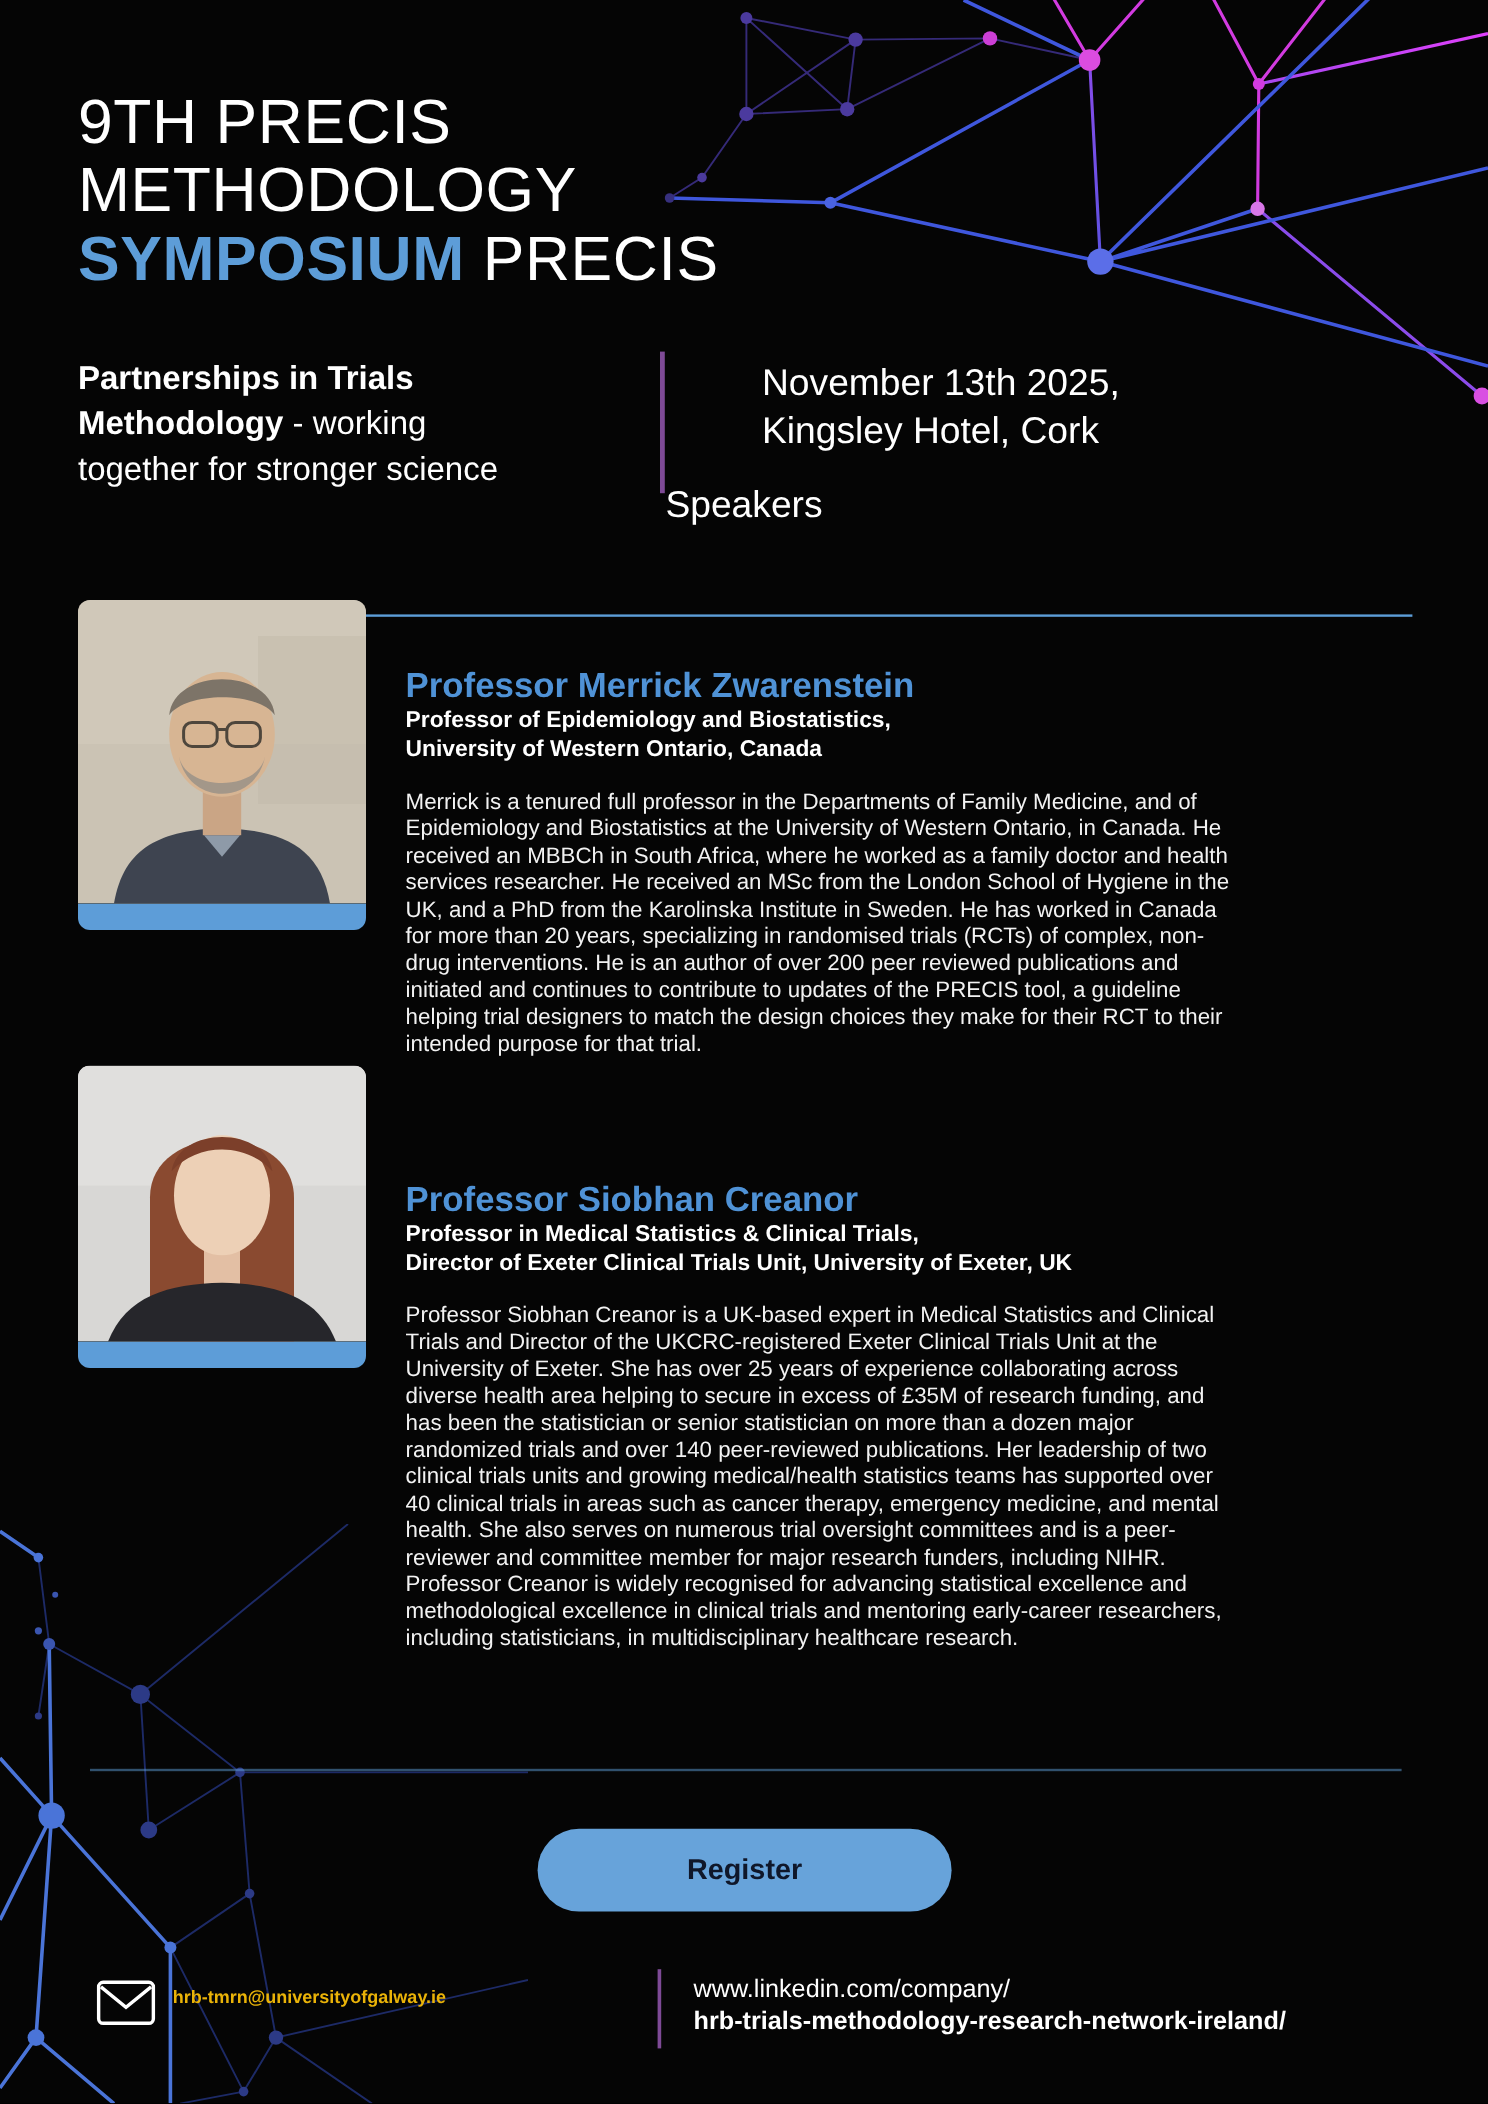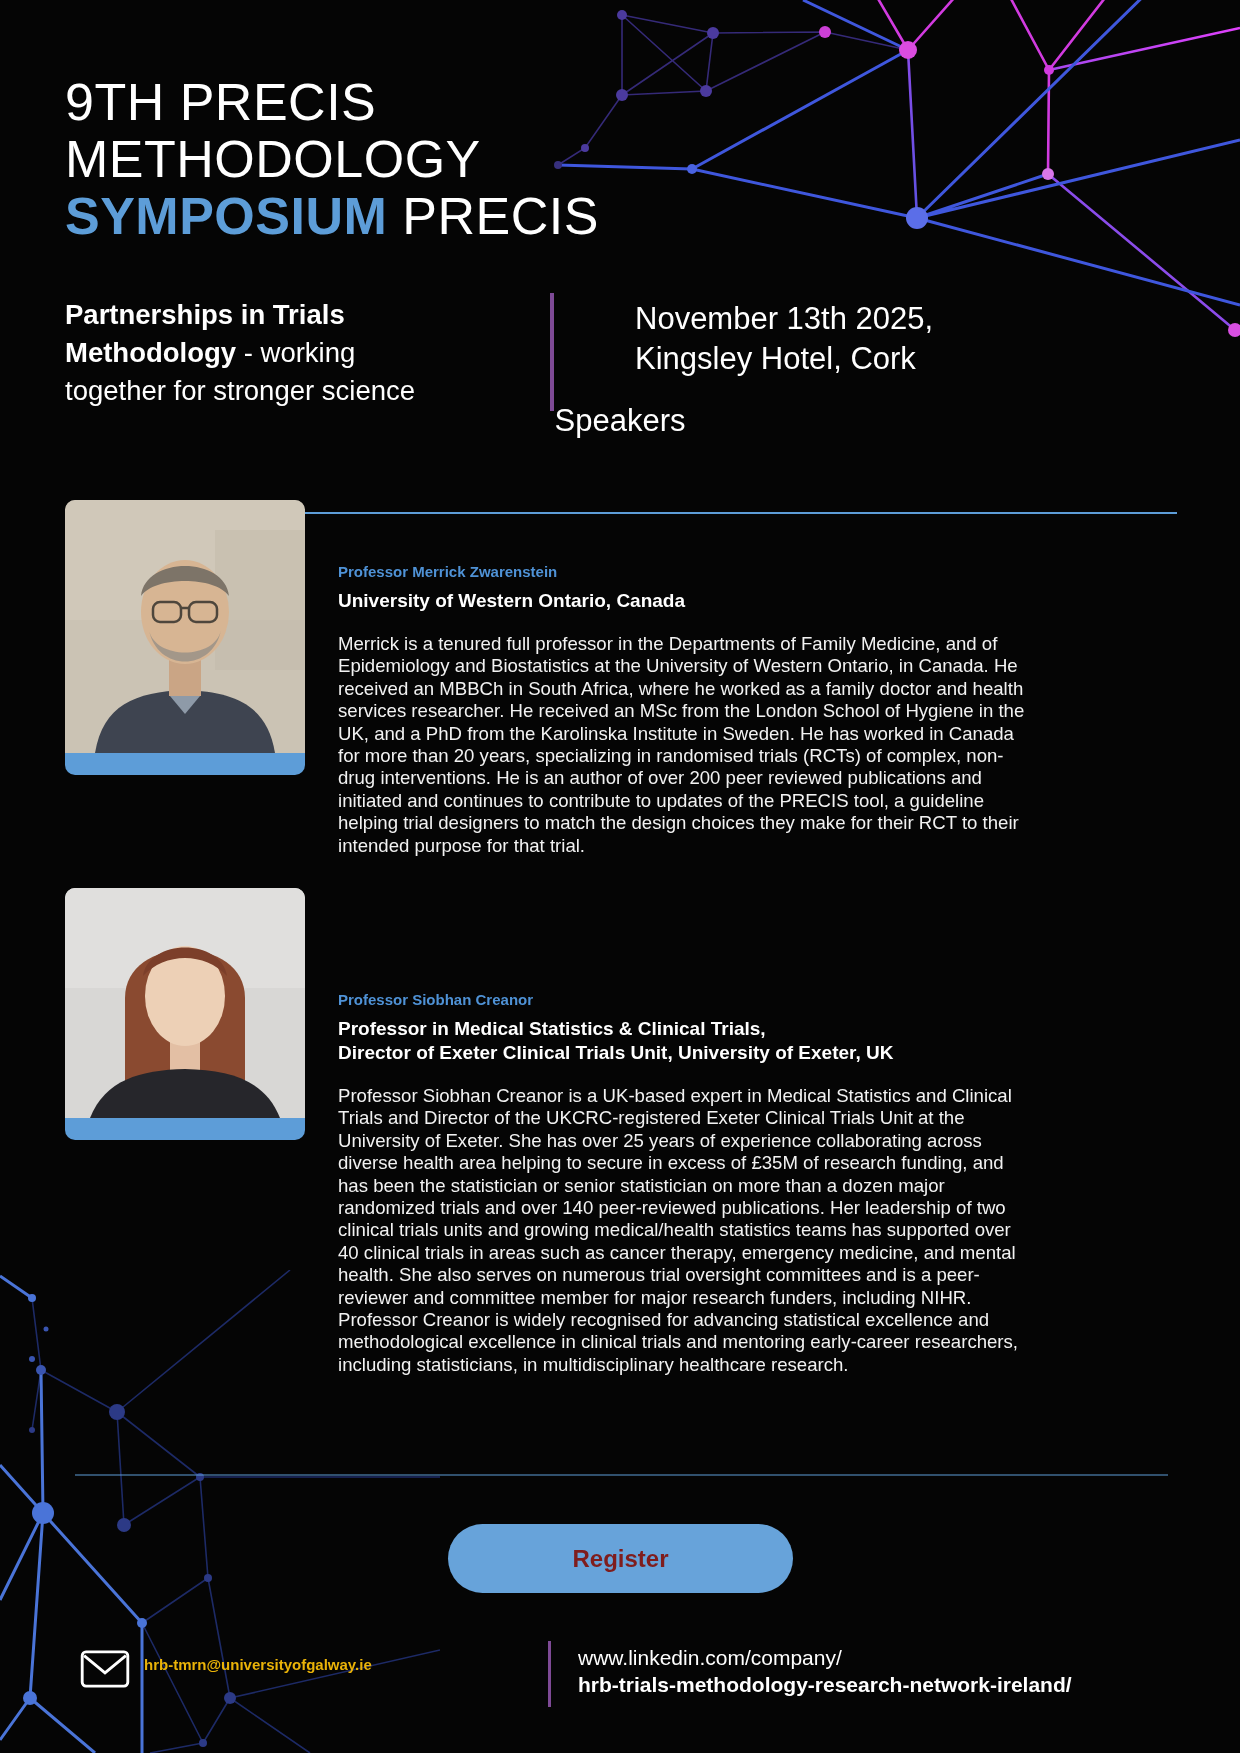--- a/index.html
+++ b/index.html
@@ -36,7 +36,7 @@
   #photo1{top:500px;} #photo2{top:888px;}
   .sp-text{position:absolute;left:338px;width:696px;}
   #sp1-text{top:558px;} #sp2-text{top:986px;}
-  .sp-name{color:var(--name-blue);font-weight:700;font-size:15px;line-height:28px;margin:0 0 3px 0;}
+  .sp-name{color:var(--name-blue);font-weight:700;font-size:29px;line-height:28px;margin:0 0 3px 0;}
   .sp-role{font-weight:700;font-size:19px;line-height:24px;color:#fff;}
   .sp-bio{margin-top:20px;font-size:18.6px;line-height:22.4px;color:#f2f2f2;width:692px;}
 

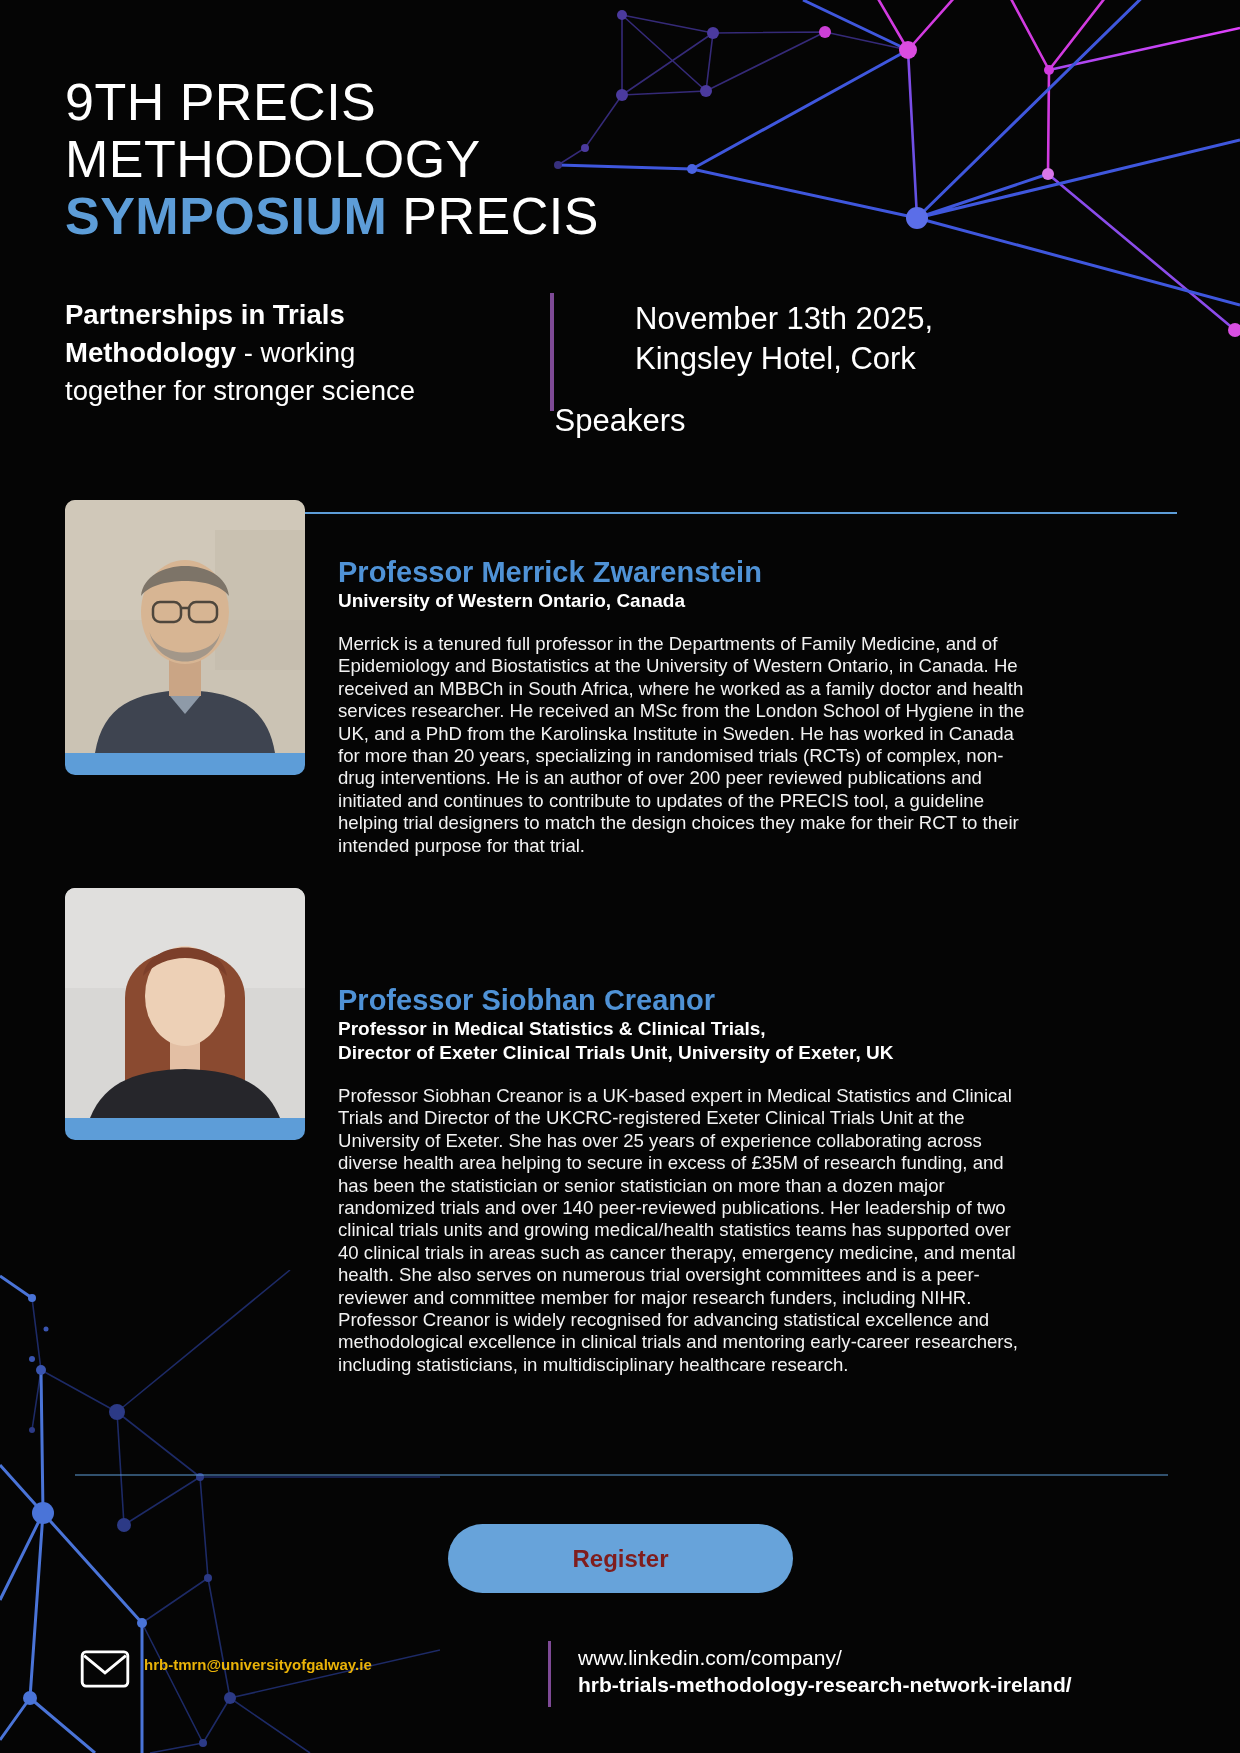--- a/index.html
+++ b/index.html
@@ -157,6 +157,7 @@
   </div>
   <div class="sp-text" id="sp1-text">
     <h3 class="sp-name">Professor Merrick Zwarenstein</h3>
+    <div class="sp-role">Professor of Epidemiology and Biostatistics,</div>
     <div class="sp-role">University of Western Ontario, Canada</div>
     <p class="sp-bio">Merrick is a tenured full professor in the Departments of Family Medicine, and of Epidemiology and Biostatistics at the University of Western Ontario, in Canada. He received an MBBCh in South Africa, where he worked as a family doctor and health services researcher. He received an MSc from the London School of Hygiene in the UK, and a PhD from the Karolinska Institute in Sweden. He has worked in Canada for more than 20 years, specializing in randomised trials (RCTs) of complex, non-drug interventions. He is an author of over 200 peer reviewed publications and initiated and continues to contribute to updates of the PRECIS tool, a guideline helping trial designers to match the design choices they make for their RCT to their intended purpose for that trial.</p>
   </div>

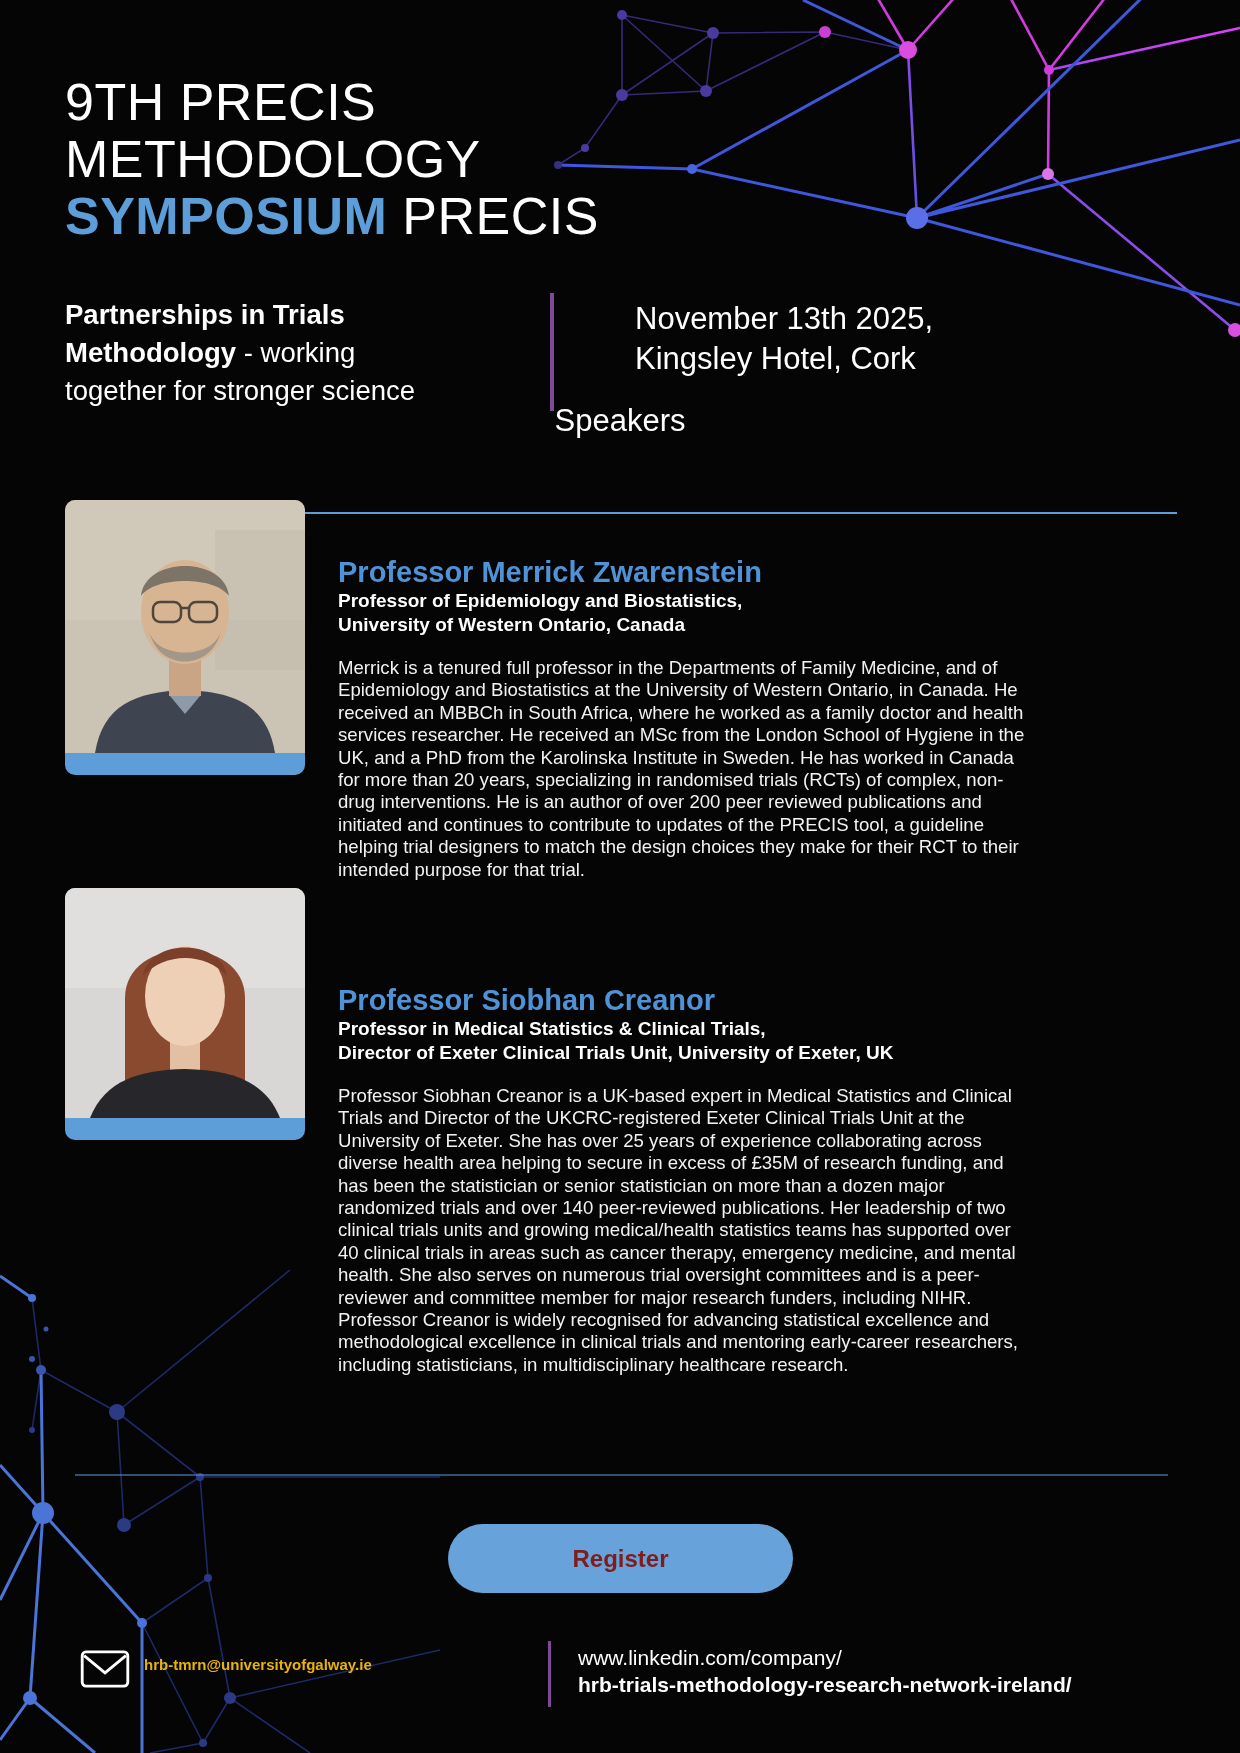--- a/index.html
+++ b/index.html
@@ -41,7 +41,7 @@
   .sp-bio{margin-top:20px;font-size:18.6px;line-height:22.4px;color:#f2f2f2;width:692px;}
 
   
-  .register{position:absolute;left:448px;top:1524px;width:345px;height:69px;border-radius:35px;background:#67a3da;border:none;color:#7f1d1d;font-weight:700;font-size:24px;font-family:inherit;cursor:pointer;}
+  .register{position:absolute;left:448px;top:1524px;width:345px;height:69px;border-radius:35px;background:#67a3da;border:none;color:#0f172a;font-weight:700;font-size:24px;font-family:inherit;cursor:pointer;}
   .footer-email-icon{position:absolute;left:80px;top:1650px;}
   .footer-email{position:absolute;left:144px;top:1656px;font-size:15px;font-weight:700;color:#eab308;}
   .vline2{left:548px;top:1641px;width:3px;height:66px;}

